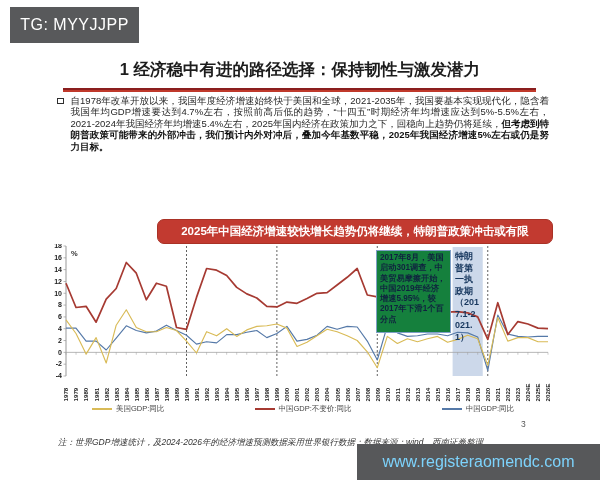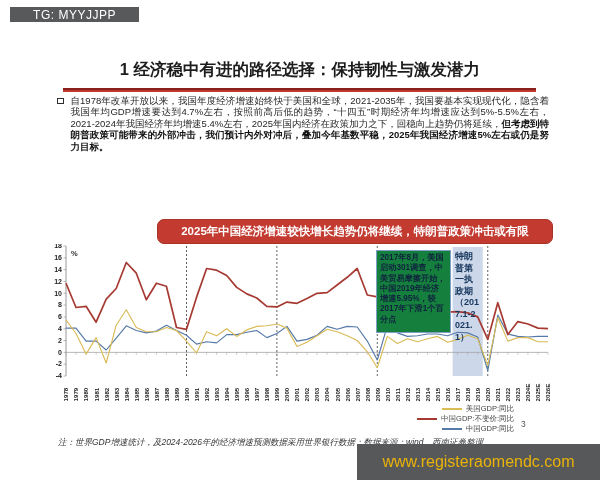--- a/index.html
+++ b/index.html
@@ -7,8 +7,8 @@
     font-family:"Liberation Sans","DejaVu Sans",sans-serif; }
   .abs { position:absolute; }
 
-  .tg-badge { left:10px; top:7px; width:129px; height:15px; background:#58595b;
-    color:#fff; font-size:12px; letter-spacing:.5px; display:flex; align-items:center;
+  .tg-badge { left:10px; top:7px; width:129px; height:36px; background:#58595b;
+    color:#fff; font-size:16px; letter-spacing:.5px; display:flex; align-items:center;
     justify-content:center; }
 
   .slide-title { left:60px; top:59px; width:480px; text-align:center;

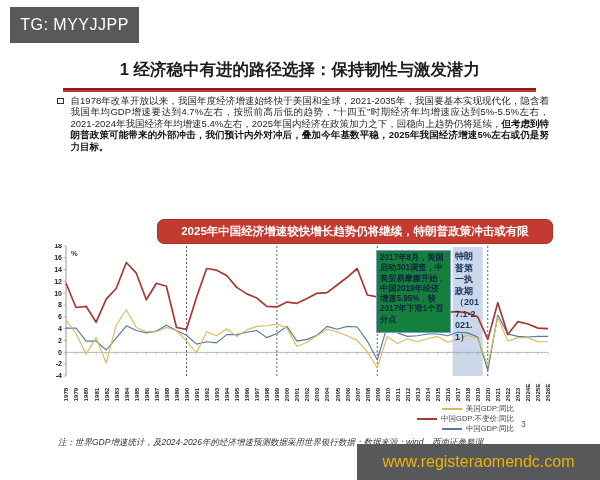--- a/index.html
+++ b/index.html
@@ -39,7 +39,7 @@
     color:#17375e; line-height:11.5px; word-break:break-all; }
 
   .legend { left:92px; top:404px; width:422px; display:flex;
-    justify-content:space-between; align-items:flex-end;flex-direction:column; }
+    justify-content:space-between; align-items:center; }
   .legend-item { display:flex; align-items:center; font-size:7.5px; color:#444; }
   .legend-swatch { width:20px; height:2px; margin-right:4px; }
 

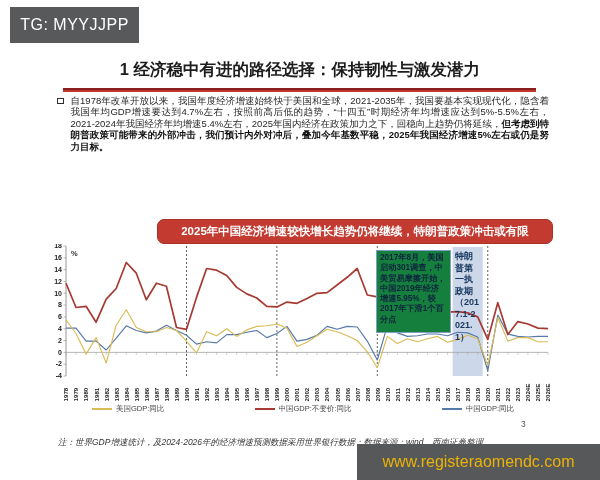--- a/index.html
+++ b/index.html
@@ -48,7 +48,7 @@
   .page-num { left:521px; top:419px; font-size:8.5px; color:#555; }
 
   .footer-bar { left:357px; top:444px; width:243px; height:36px; background:#57585a;
-    color:#eab308; font-size:16px; display:flex; align-items:center; justify-content:center; }
+    color:#7dd3fc; font-size:16px; display:flex; align-items:center; justify-content:center; }
 </style>
 </head>
 <body>

